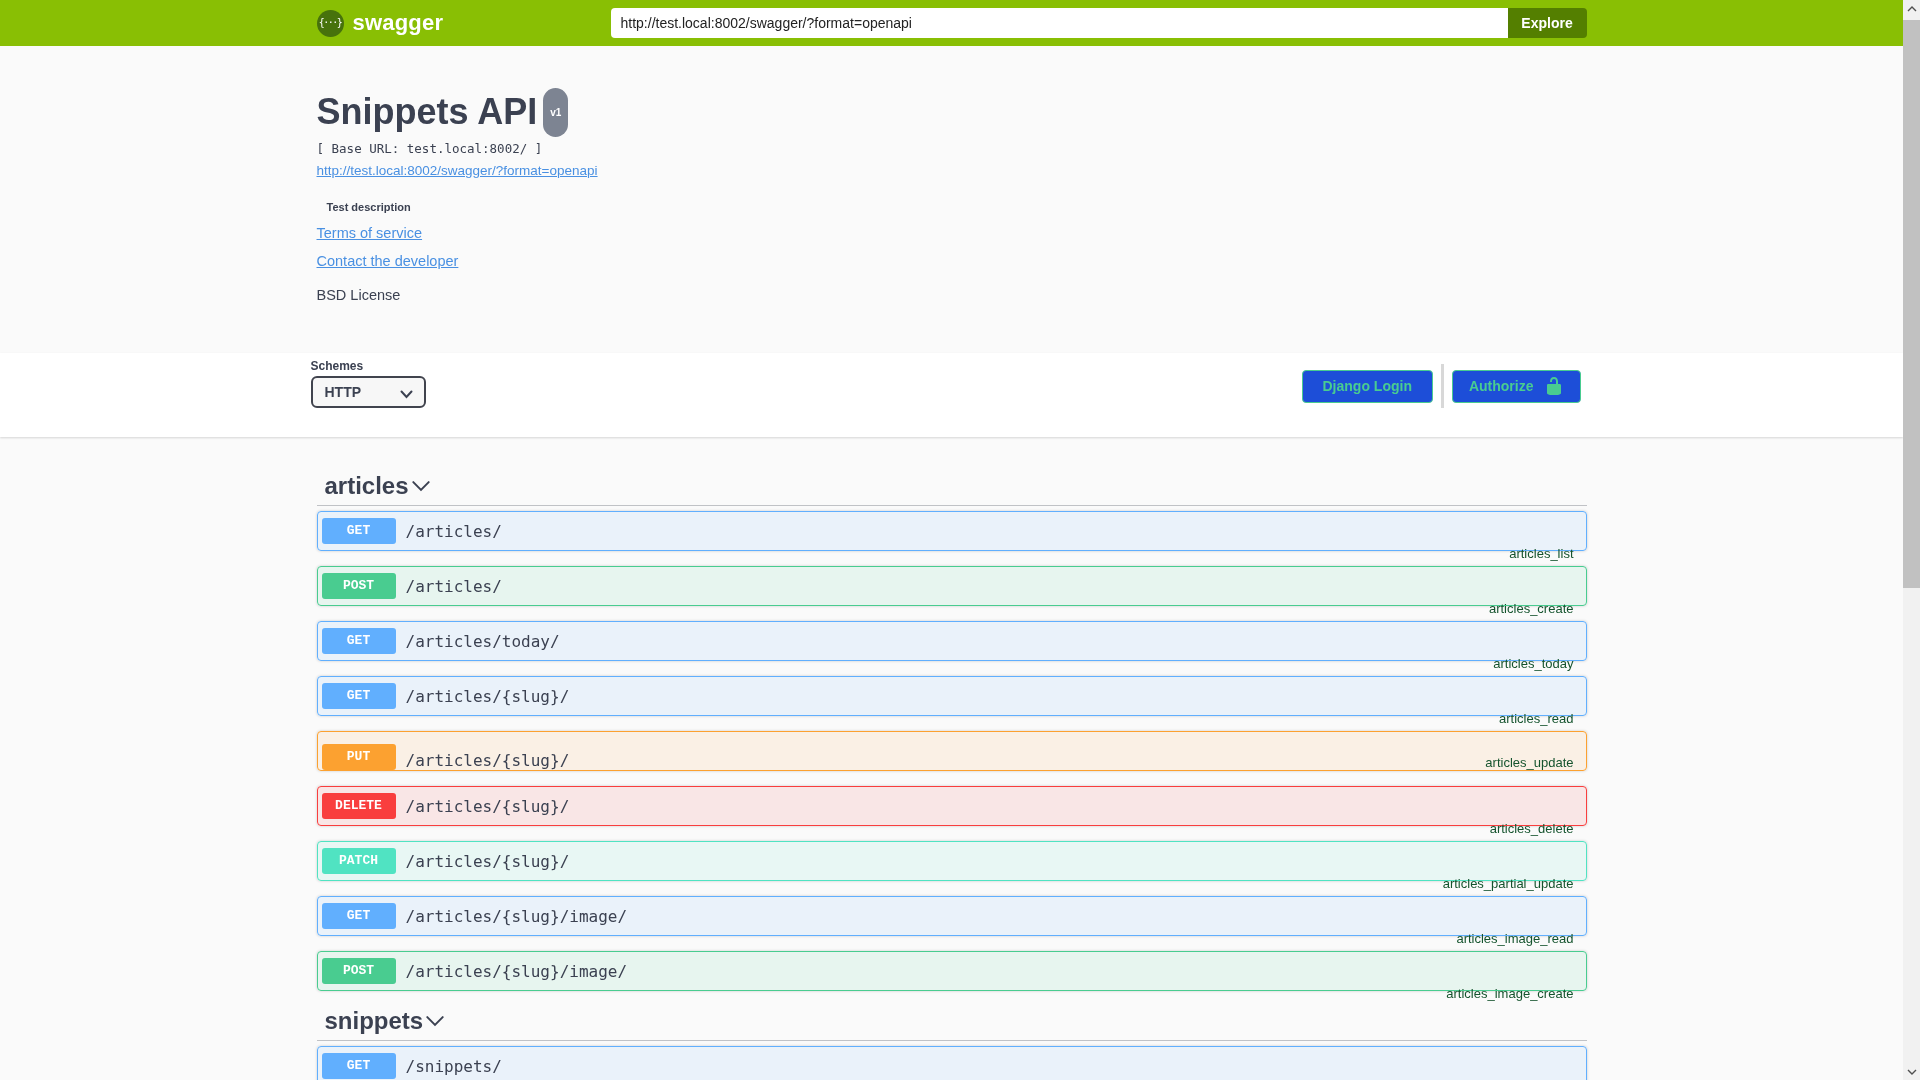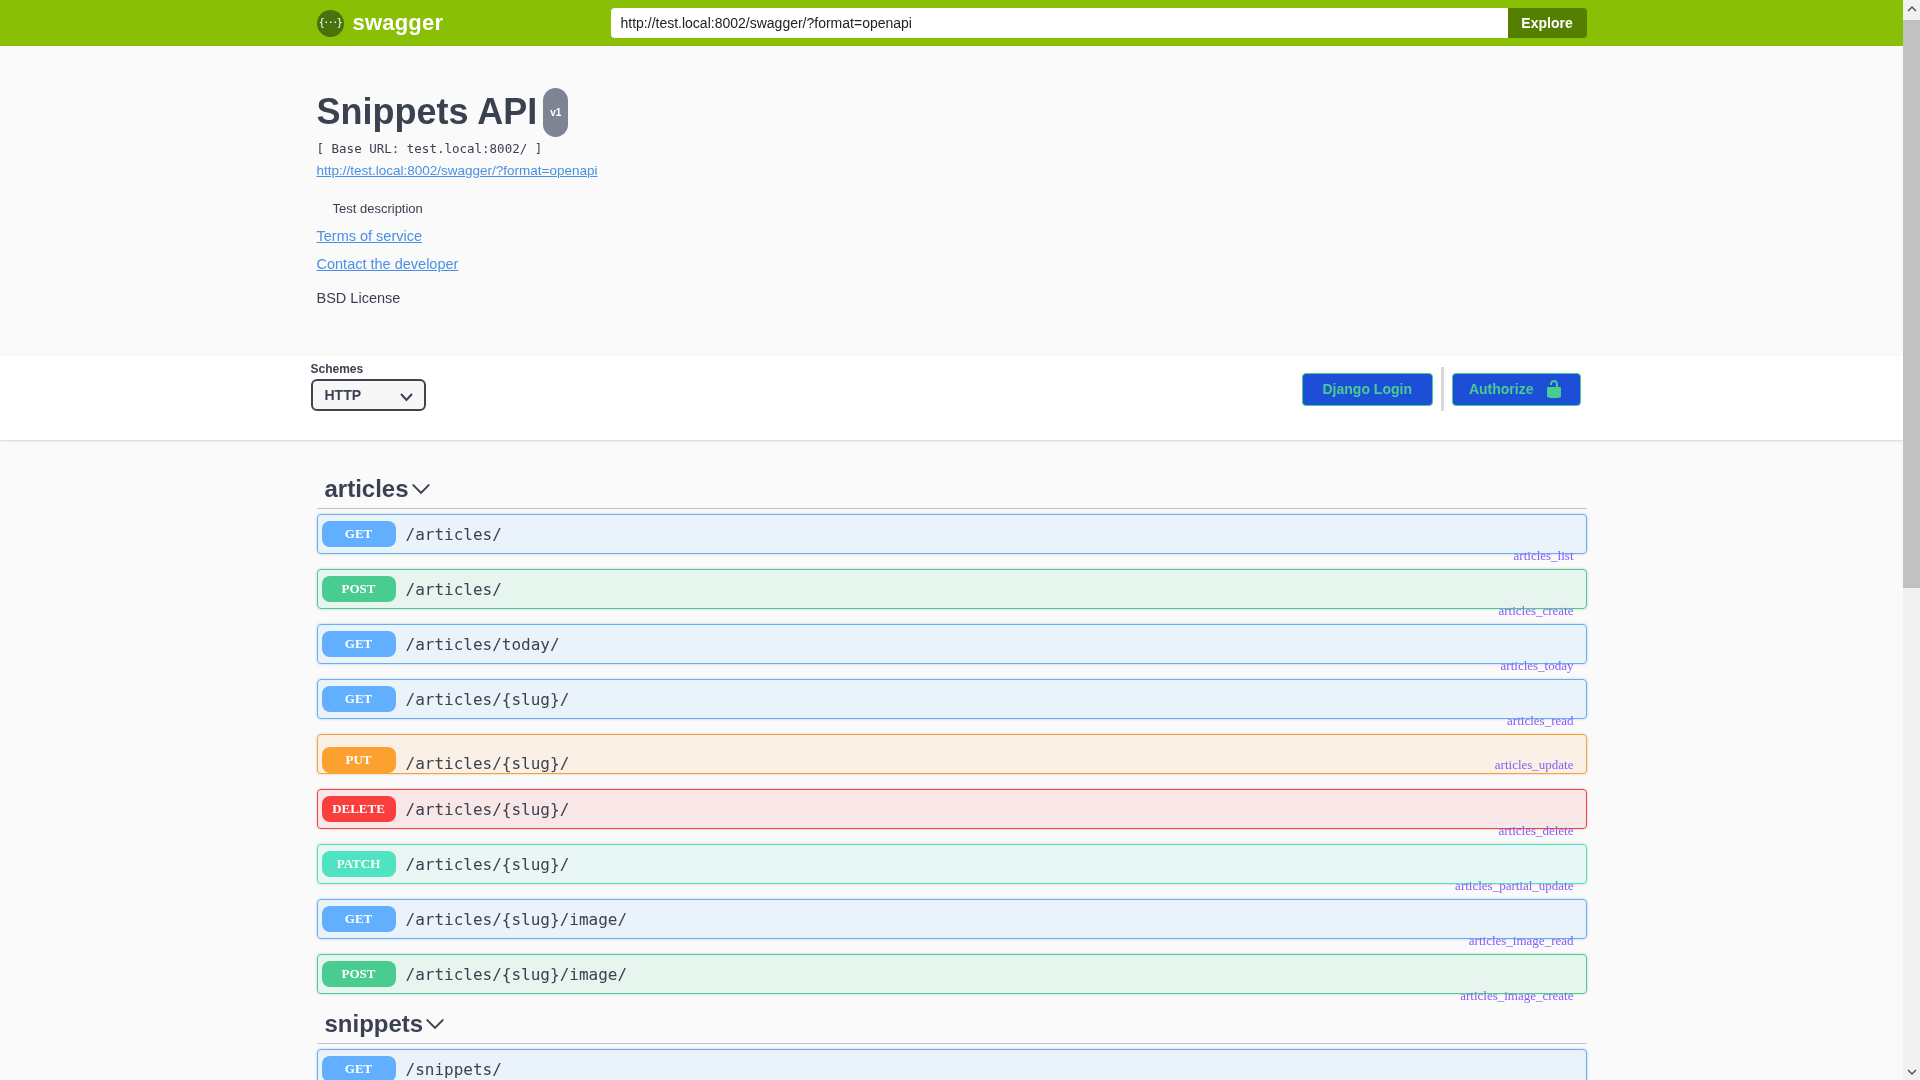--- a/index.html
+++ b/index.html
@@ -52,7 +52,7 @@
     display:inline-block; margin-top:7px; font-size:13.5px; color:#4990e2;
     text-decoration:underline; cursor:pointer;
   }
-  .description { margin:22px 0 0 16px; font-size:13px; color:#3b4151; }
+  .description { margin:22px 0 0 10px; font-size:11px; color:#3b4151;font-weight:bold; }
   .info-link { display:block; margin-top:12px; font-size:14.5px; color:#4990e2;
     text-decoration:underline; cursor:pointer; width:max-content; }
   .license-text { margin:18px 0 0 0; font-size:14.5px; color:#3b4151; }

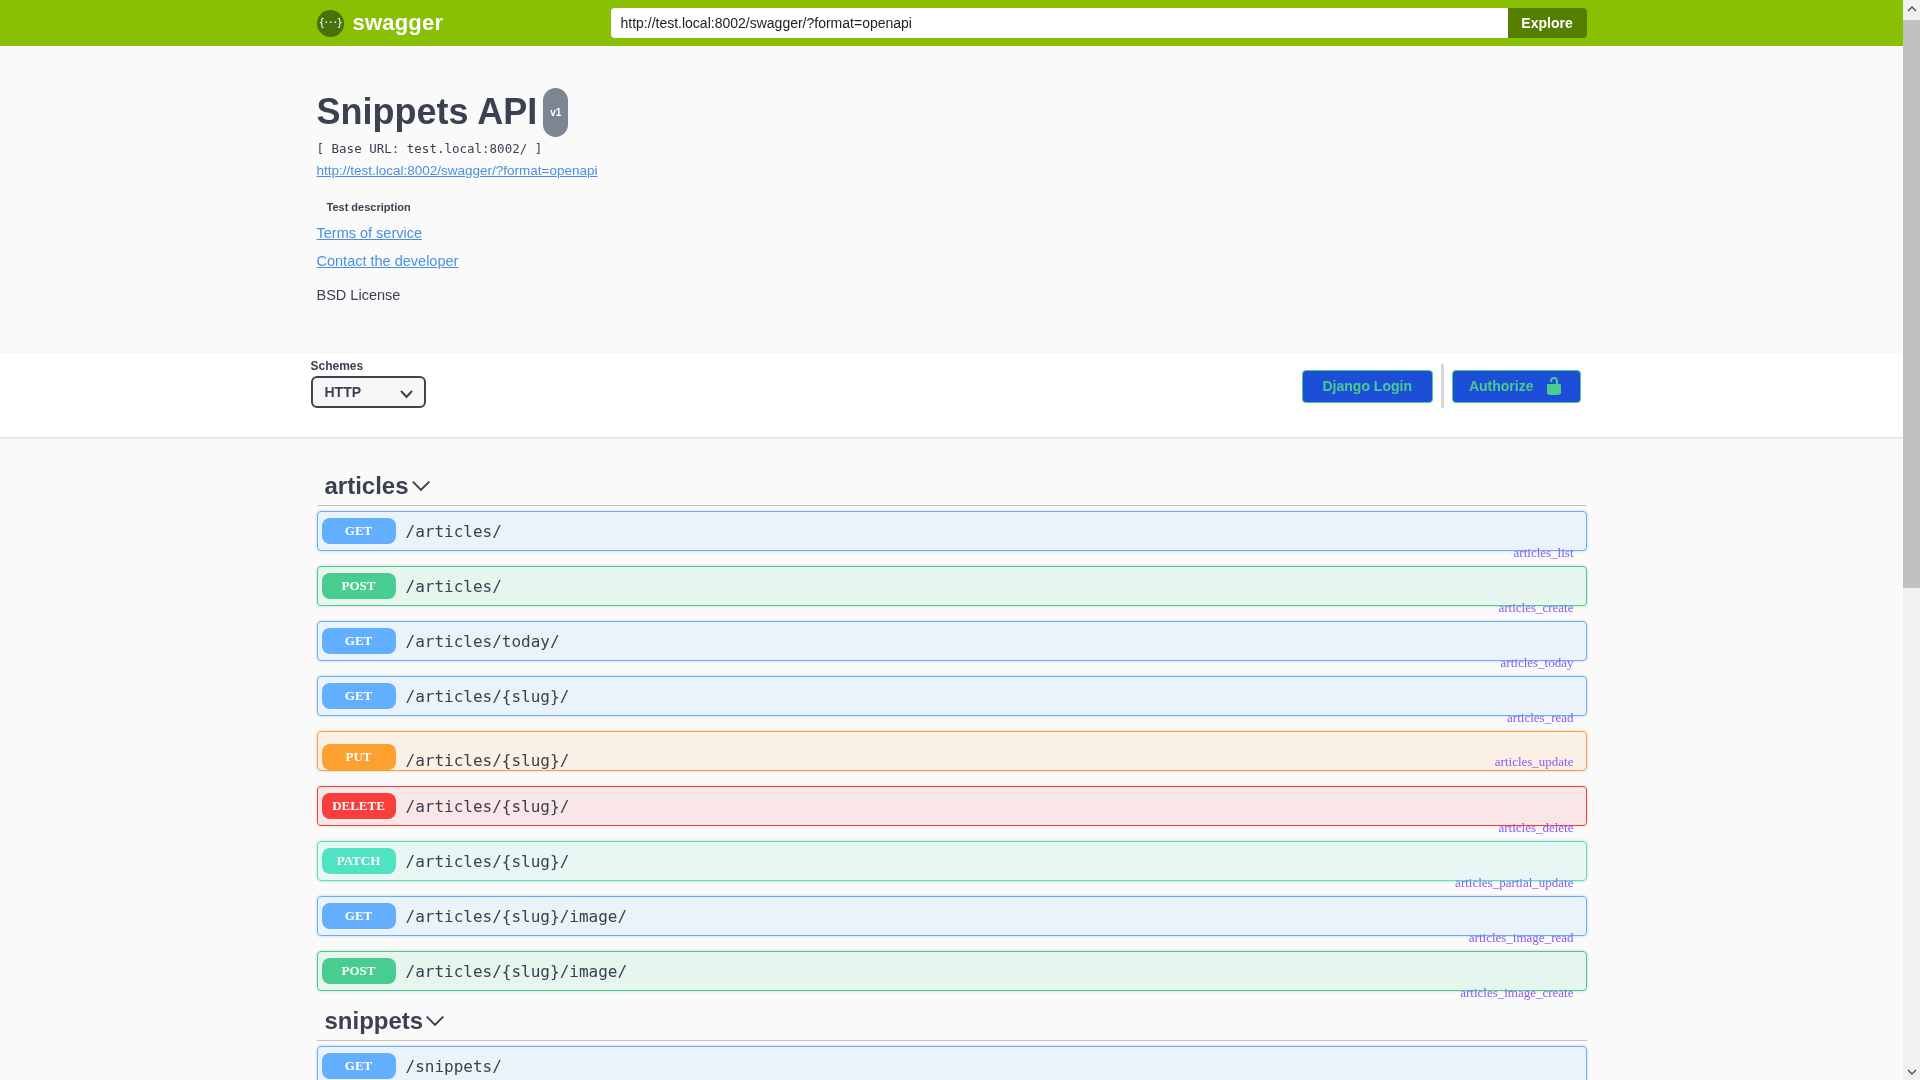--- a/index.html
+++ b/index.html
@@ -98,8 +98,8 @@
   }
   .opblock-method {
     min-width:74px; height:26px; line-height:26px; text-align:center;
-    border-radius:8px; color:#fff; font-weight:bold; font-size:13px;
-    font-family:Liberation Serif, serif;
+    border-radius:3px; color:#fff; font-weight:bold; font-size:13px;
+    font-family:Liberation Mono, monospace;
   }
   .opblock-path {
     margin-left:10px; font-family:"DejaVu Sans Mono", monospace;

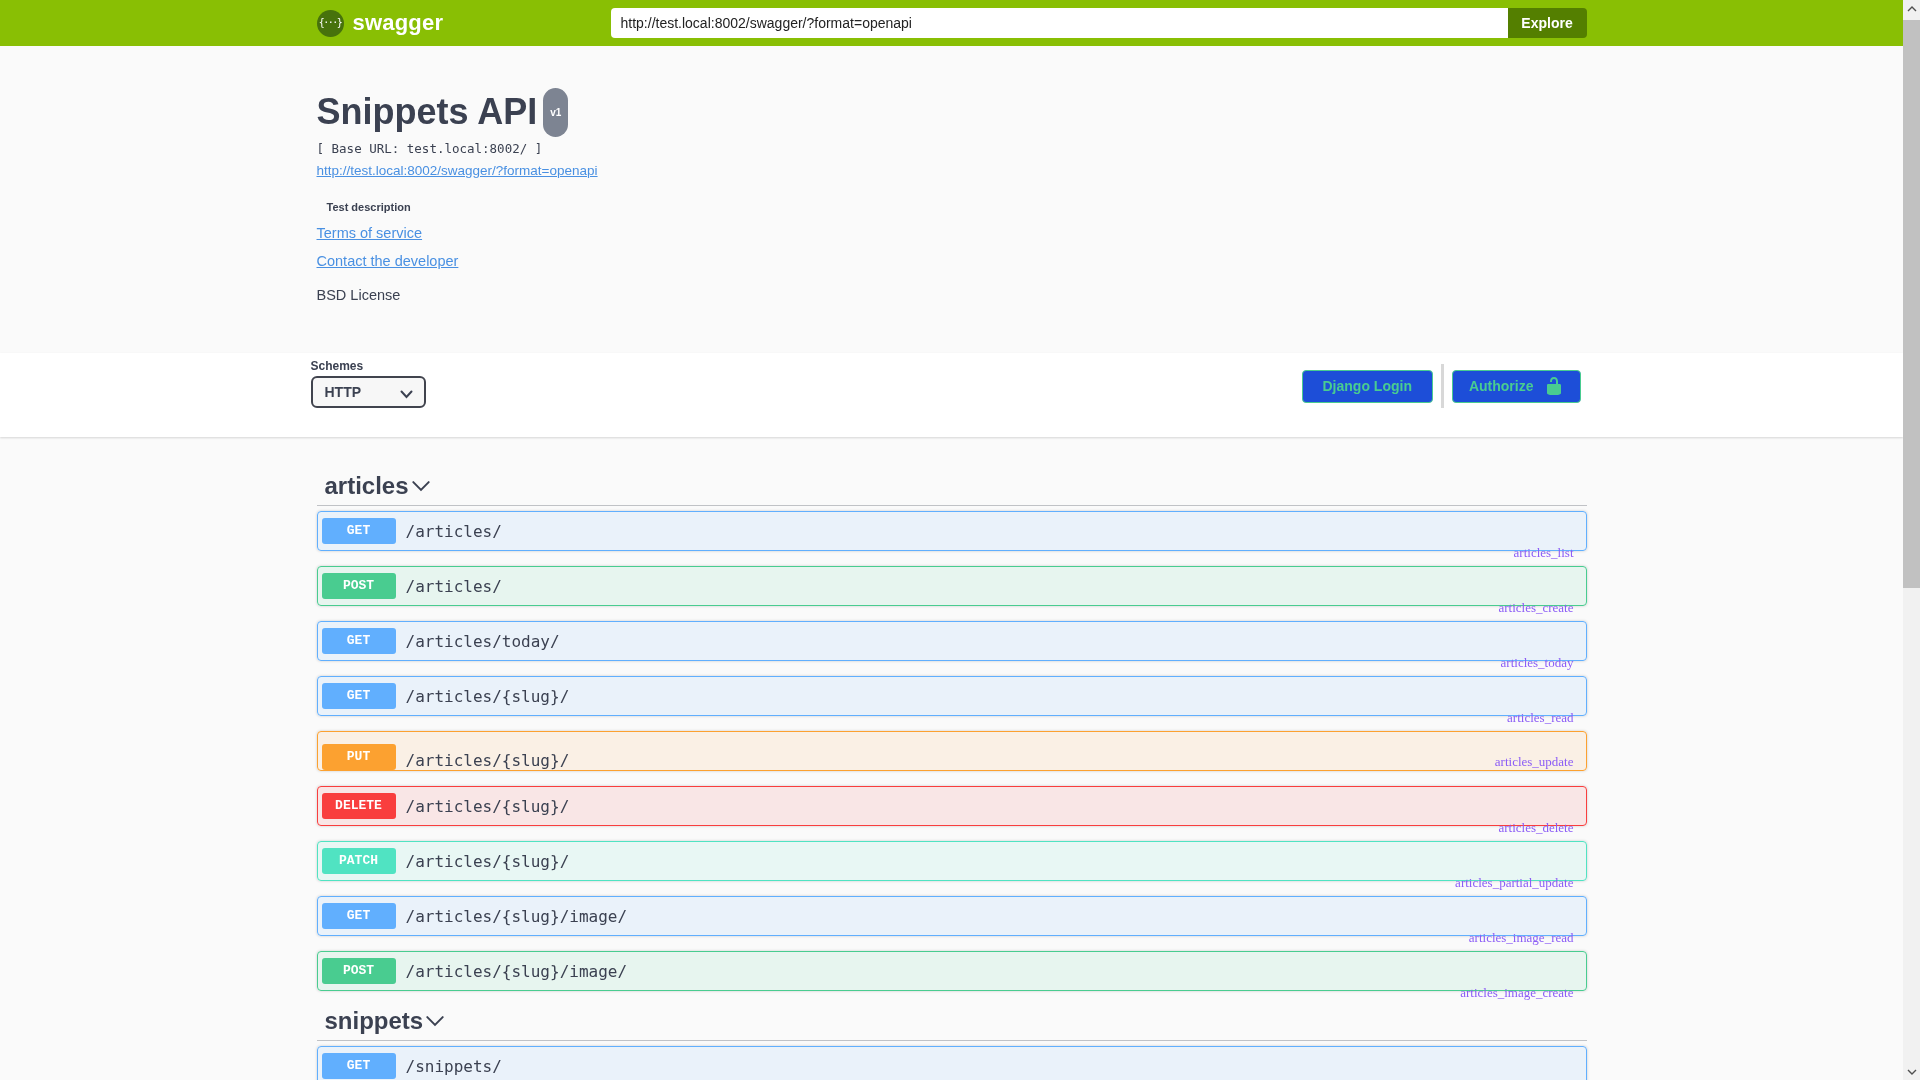--- a/index.html
+++ b/index.html
@@ -106,8 +106,8 @@
     font-size:16px; color:#3b4151;
   }
   .opblock-opid {
-    margin-left:auto; font-family:Liberation Serif, serif;
-    font-size:13px; color:#8b5cf6;margin-top:44px;
+    margin-left:auto; font-family:Liberation Sans, sans-serif;
+    font-size:13px; color:#14532d;margin-top:44px;
   }
 
   

